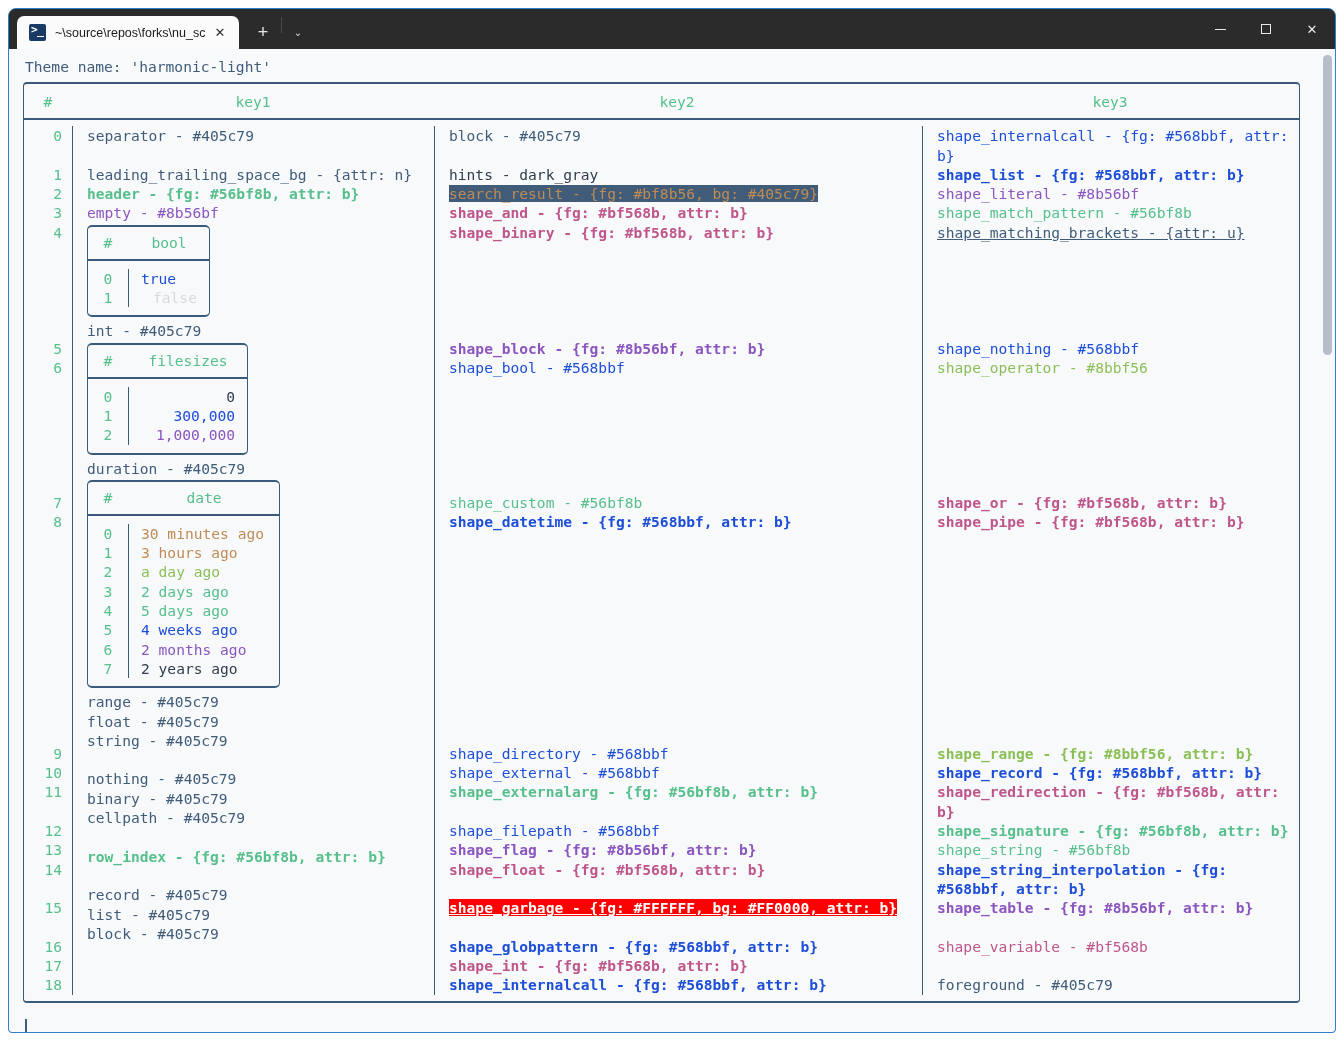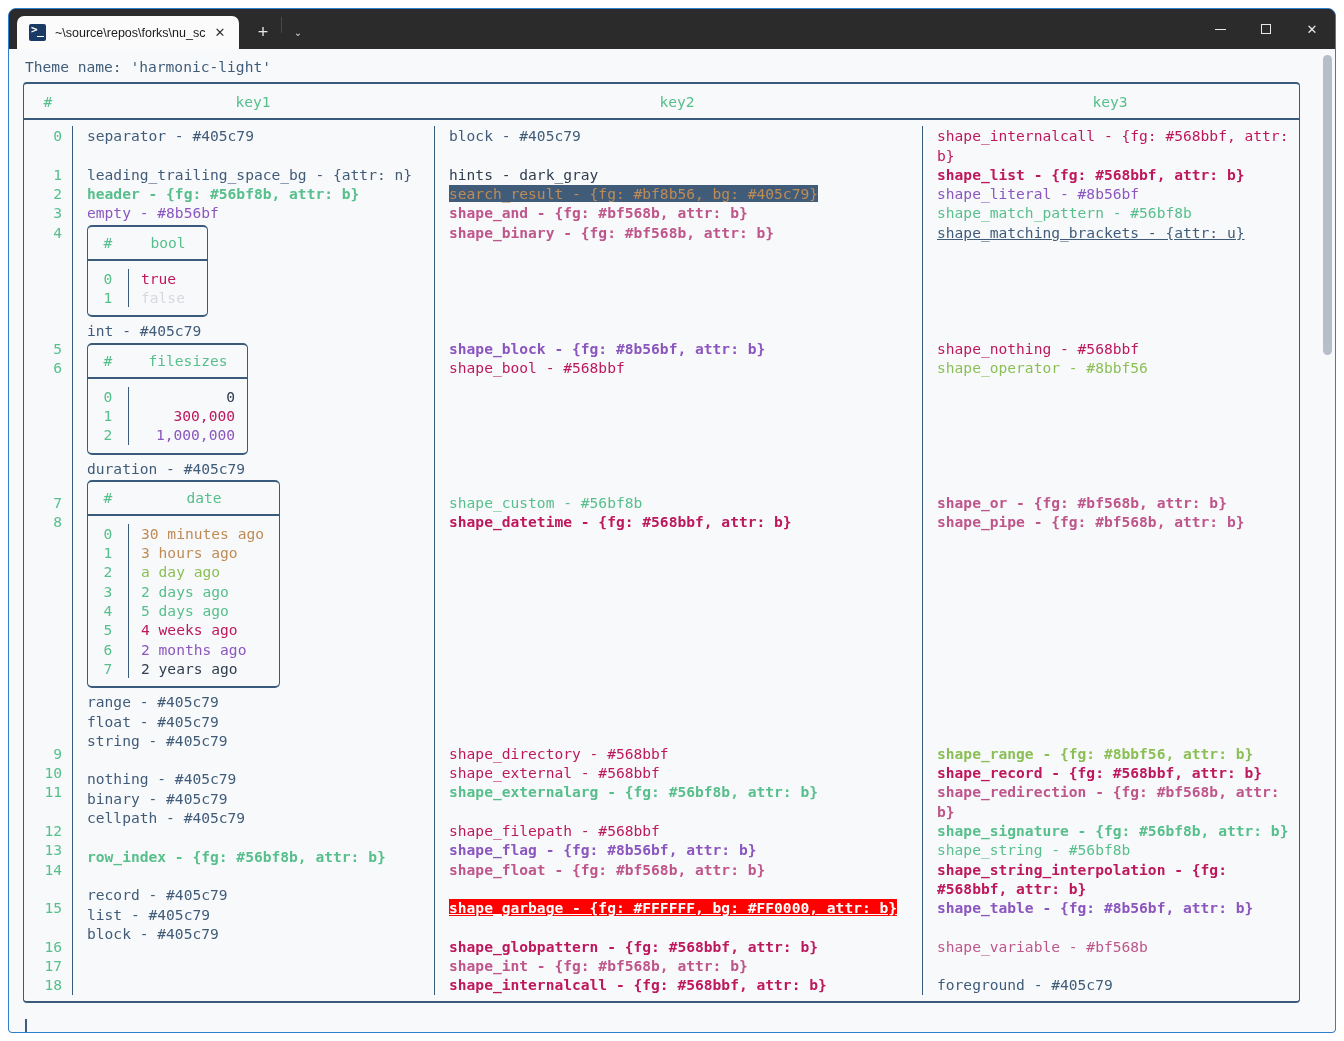--- a/index.html
+++ b/index.html
@@ -172,7 +172,7 @@
   .c-default { color:#405c79; }
   .c-green   { color:#56bf8b; }
   .c-purple  { color:#8b56bf; }
-  .c-blue    { color:#be185d; }
+  .c-blue    { color:#1d4ed8; }
   .c-pink    { color:#bf568b; }
   .c-lime    { color:#8bbf56; }
   .c-orange  { color:#bf8b56; }

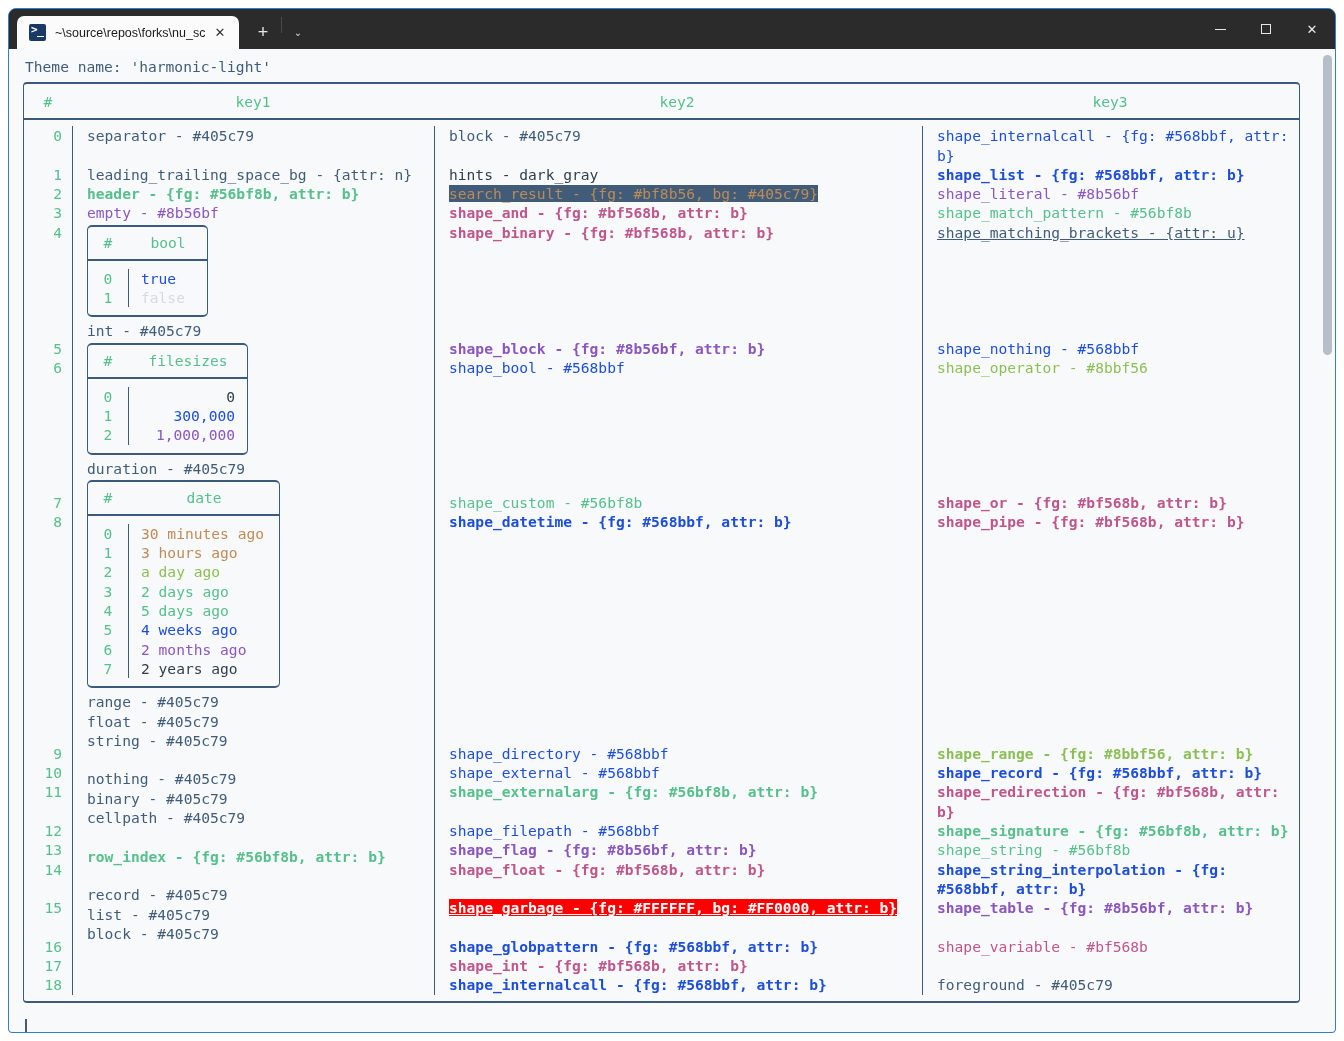--- a/index.html
+++ b/index.html
@@ -176,7 +176,7 @@
   .c-pink    { color:#bf568b; }
   .c-lime    { color:#8bbf56; }
   .c-orange  { color:#bf8b56; }
-  .c-gray    { color:#d6d9dd; }
+  .c-gray    { color:#d6d9dd;margin-left:12px; }
   .c-dark    { color:#2f3d4d; }
   .hl-search { background:#405c79; color:#bf8b56; }
   .hl-garbage{ background:#FF0000; color:#FFFFFF; font-weight:bold;text-decoration:underline; }

